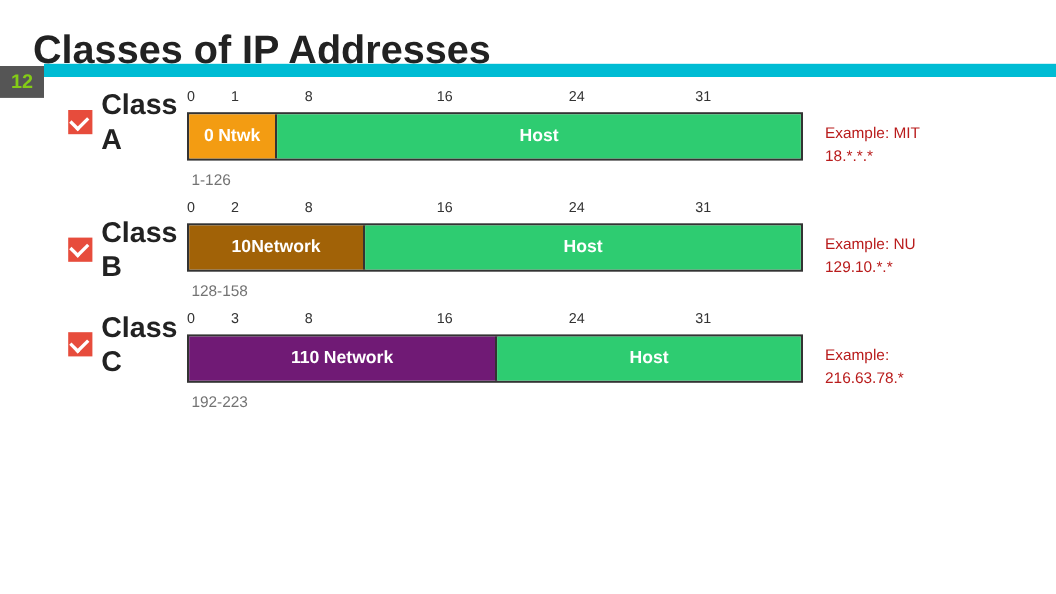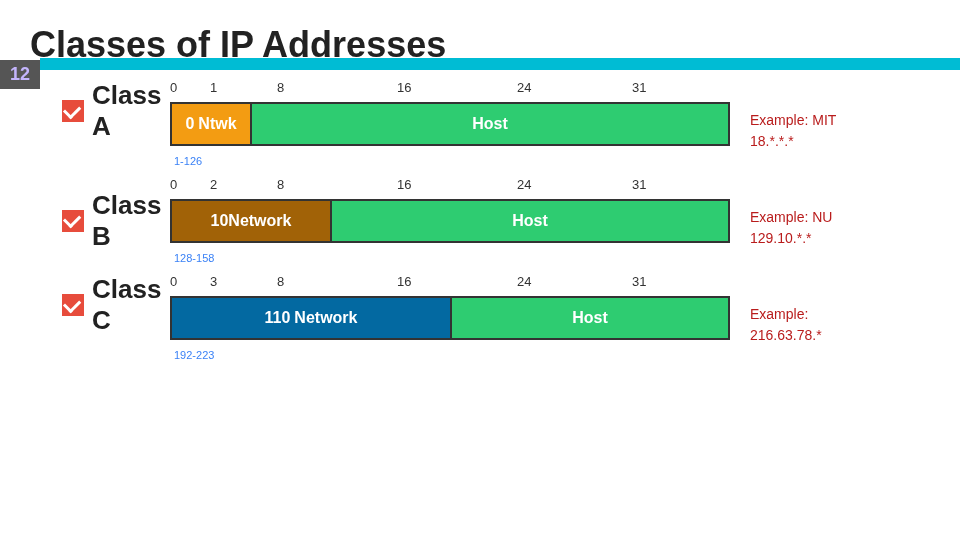--- a/index.html
+++ b/index.html
@@ -24,7 +24,7 @@
       top: 60px;
       left: 0;
       background: #555;
-      color: #c4b5fd;
+      color: #84cc16;
       font-size: 18px;
       font-weight: bold;
       padding: 4px 10px;

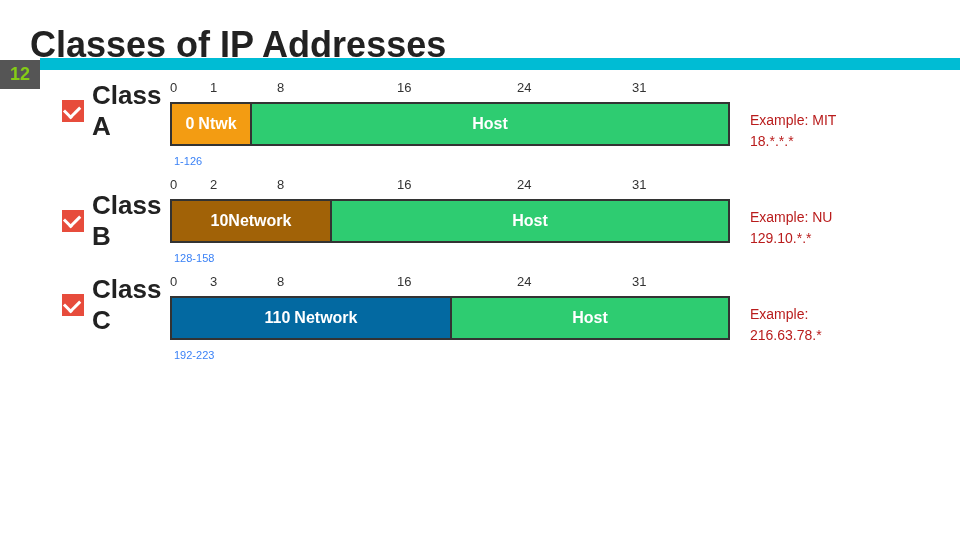--- a/index.html
+++ b/index.html
@@ -184,8 +184,8 @@
     }
 
     .range-label {
-      font-size: 11px;
-      color: #3b82f6;
+      font-size: 14px;
+      color: #737373;
       margin-top: 3px;
       padding-left: 4px;
     }

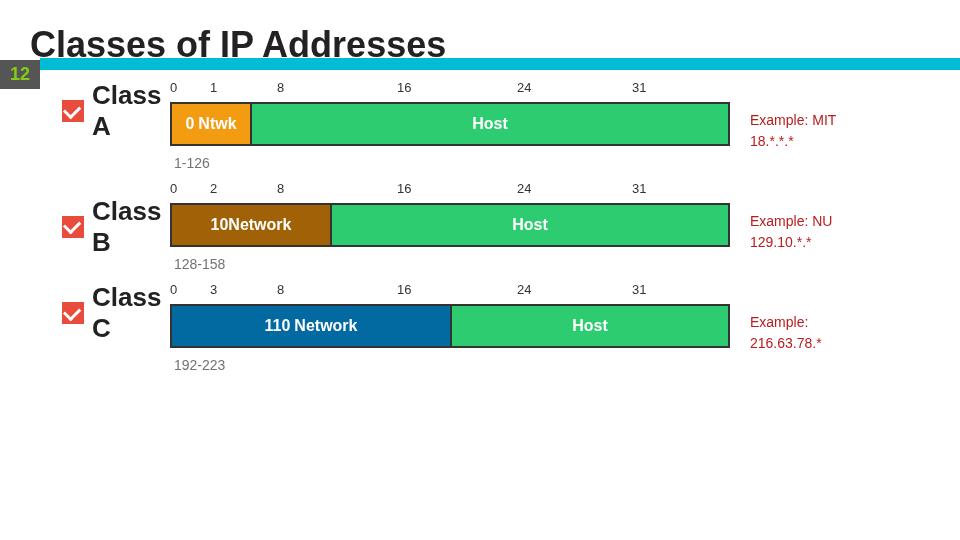--- a/index.html
+++ b/index.html
@@ -160,7 +160,7 @@
     
     .bar-c-ntwk {
       width: 280px;
-      background: #0369a1;
+      background: #701a75;
       display: flex;
       align-items: center;
       justify-content: center;

